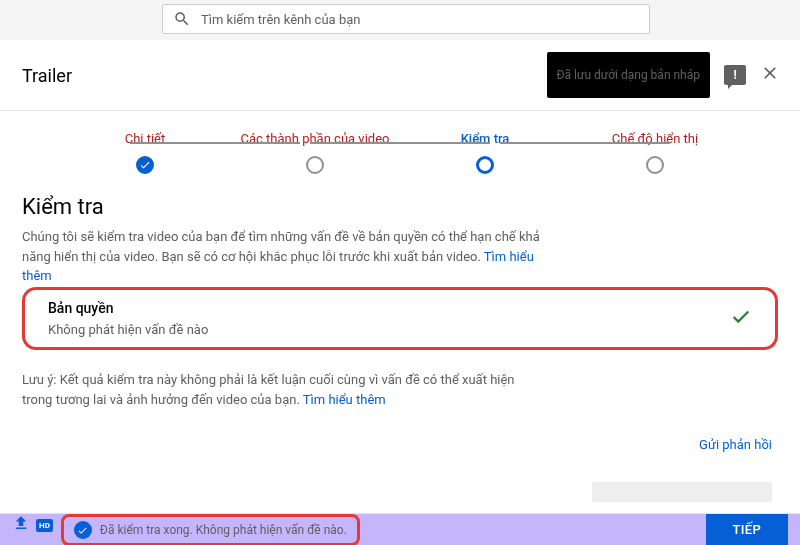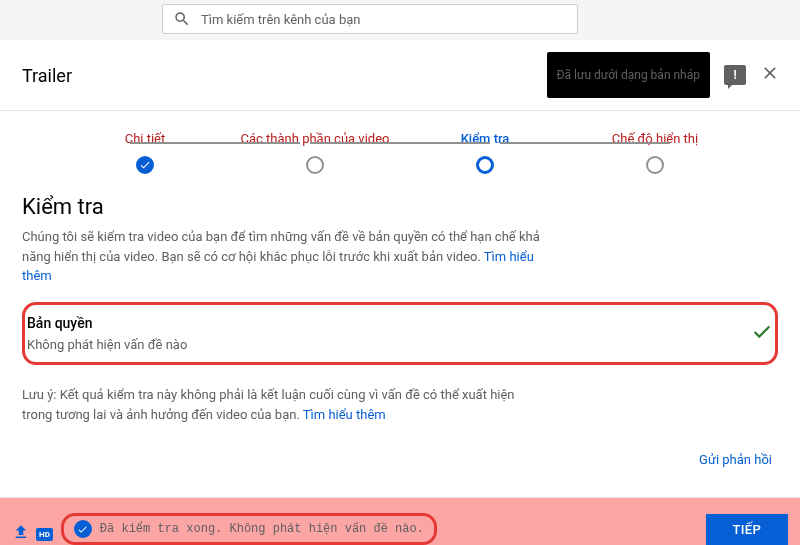--- a/index.html
+++ b/index.html
@@ -6,7 +6,7 @@
   body { font-family: Roboto, Arial, sans-serif; background: #fff; width: 800px; height: 545px; overflow: hidden; position: relative; }
 
   .top-bg { position: absolute; top: 0; left: 0; right: 0; height: 40px; background: #f5f5f5; }
-  .search-bar { position: absolute; top: 4px; left: 162px; width: 416px; height: 30px; background: #fff; border: 1px solid #ccc; border-radius: 2px; display: flex; align-items: center; padding: 0 10px; color: #606060; font-size: 13px; }
+  .search-bar { position: absolute; top: 4px; left: 162px; width: 488px; height: 30px; background: #fff; border: 1px solid #ccc; border-radius: 2px; display: flex; align-items: center; padding: 0 10px; color: #606060; font-size: 13px; }
   .search-bar svg { width: 18px; height: 18px; margin-right: 10px; fill: #606060; }
 
   .dialog { position: absolute; top: 40px; left: 0; right: 0; bottom: 0; background: #fff; display: flex; flex-direction: column; }

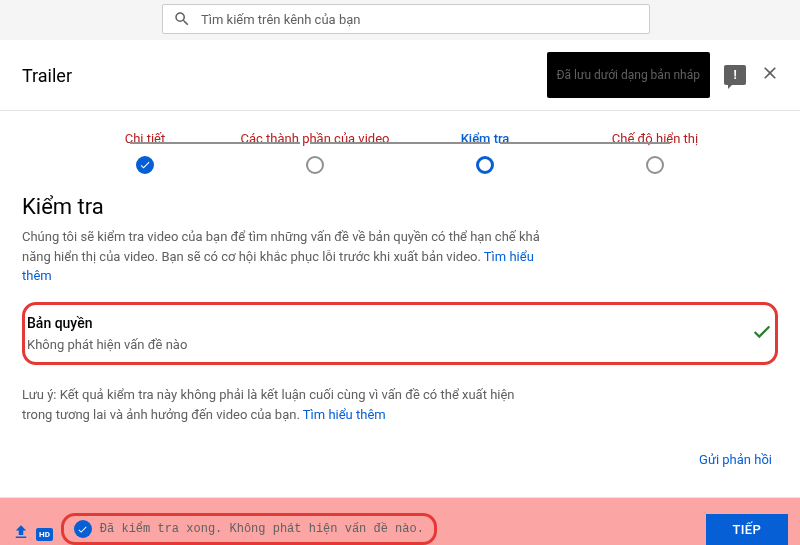--- a/index.html
+++ b/index.html
@@ -39,7 +39,7 @@
   .section-desc { line-height: 1.5; max-width: 520px; }
   .link { color: #065fd4; cursor: pointer; }
 
-  .copyright-box { border: 3px solid #e53935; border-radius: 14px; padding: 10px 2px; margin-top: 16px; display: flex; justify-content: space-between; align-items: center; }
+  .copyright-box { border: 3px solid #e53935; border-radius: 14px; padding: 10px 23px; margin-top: 1px; display: flex; justify-content: space-between; align-items: center; }
   .copyright-left .cb-title { font-size: 14px; color: #030303; font-weight: 500; margin-bottom: 6px; }
   .copyright-left .cb-text { font-size: 13px; color: #606060; }
   .check-green svg { width: 22px; height: 22px; stroke: #2e7d32; stroke-width: 2.5; fill: none; }

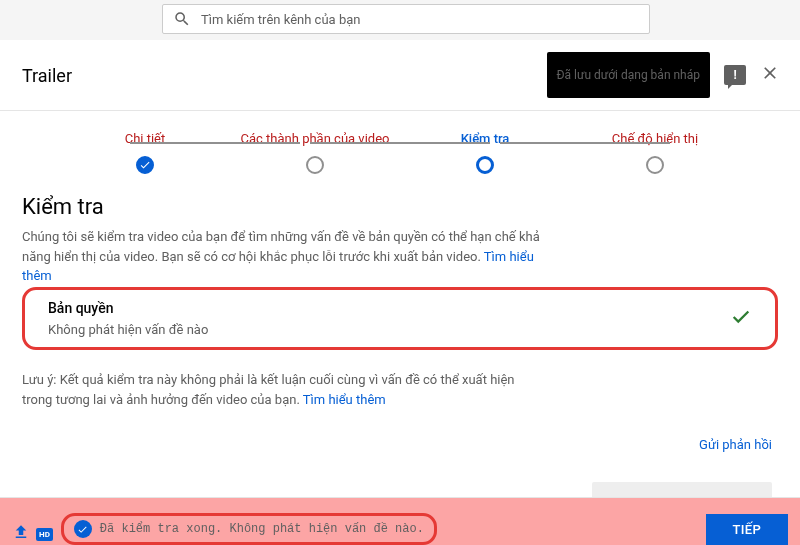--- a/index.html
+++ b/index.html
@@ -48,7 +48,7 @@
   .send-feedback { text-align: right; margin-top: 26px; padding-right: 6px; }
   .skeleton { background:#eee; height:20px; width:180px; border-radius:2px; margin-top:30px; float:right; margin-right:6px;}
 
-  .footer { position: absolute; bottom: 0; left: 0; right: 0; height: 48px; border-top: 1px solid #e5e5e5; display: flex; align-items: flex-end; padding: 0 12px; background:#fca5a5; }
+  .footer { position: absolute; bottom: 0; left: 0; right: 0; height: 32px; border-top: 1px solid #e5e5e5; display: flex; align-items: flex-start; padding: 0 12px; background:#c4b5fd; }
   .footer-left-icons { display: flex; gap: 6px; align-items: center; }
   .upload-icon svg { width: 18px; height: 18px; fill: #065fd4; }
   .hd-badge { background: #065fd4; color: #fff; font-size: 8px; font-weight: bold; padding: 2px 3px; border-radius: 2px; }

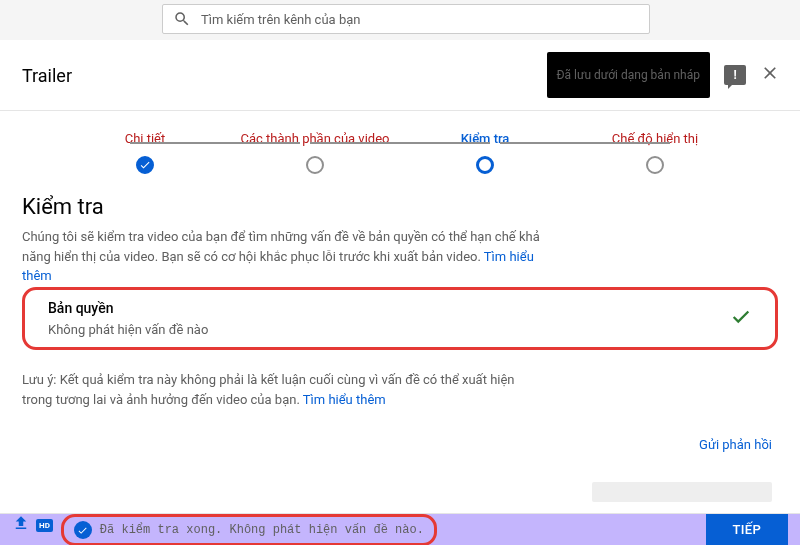--- a/index.html
+++ b/index.html
@@ -52,7 +52,7 @@
   .footer-left-icons { display: flex; gap: 6px; align-items: center; }
   .upload-icon svg { width: 18px; height: 18px; fill: #065fd4; }
   .hd-badge { background: #065fd4; color: #fff; font-size: 8px; font-weight: bold; padding: 2px 3px; border-radius: 2px; }
-  .status-pill { border: 3px solid #e53935; border-radius: 14px; display: flex; align-items: center; padding: 4px 10px; margin-left: 8px; gap: 8px; font-family: Liberation Mono, monospace; }
+  .status-pill { border: 3px solid #e53935; border-radius: 8px; display: flex; align-items: center; padding: 4px 10px; margin-left: 8px; gap: 8px; }
   .status-check { width: 18px; height: 18px; background: #065fd4; border-radius: 50%; display:flex; align-items:center; justify-content:center; }
   .status-check svg { width: 11px; height: 11px; fill:#fff; }
   .status-text { font-size: 12px; color: #606060; }

